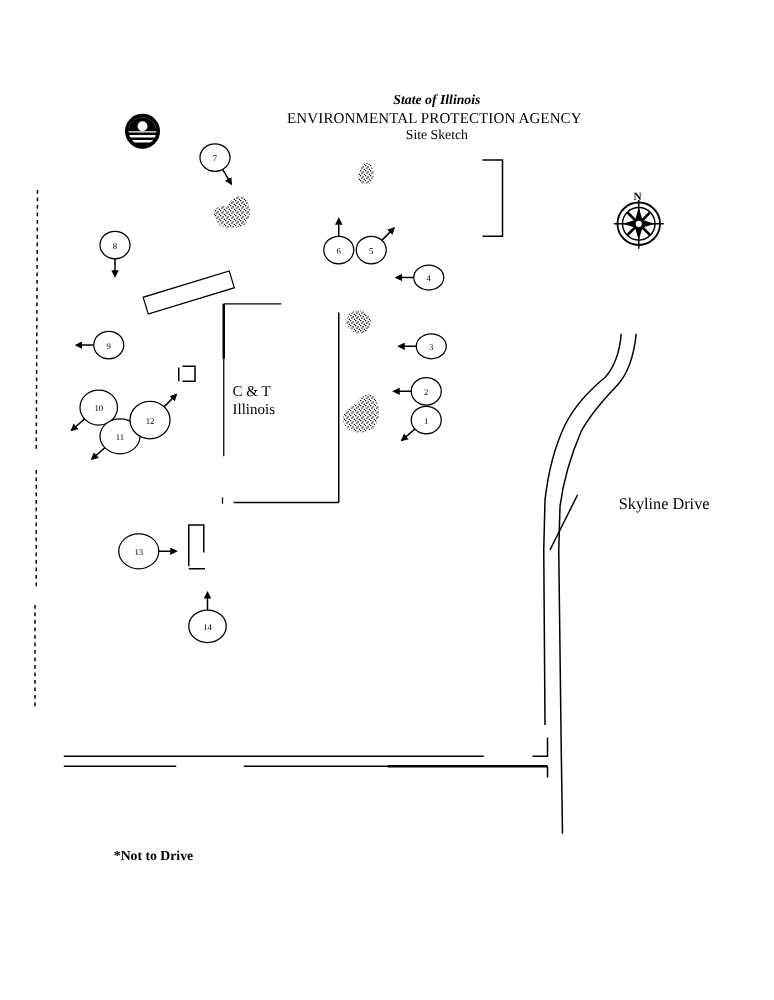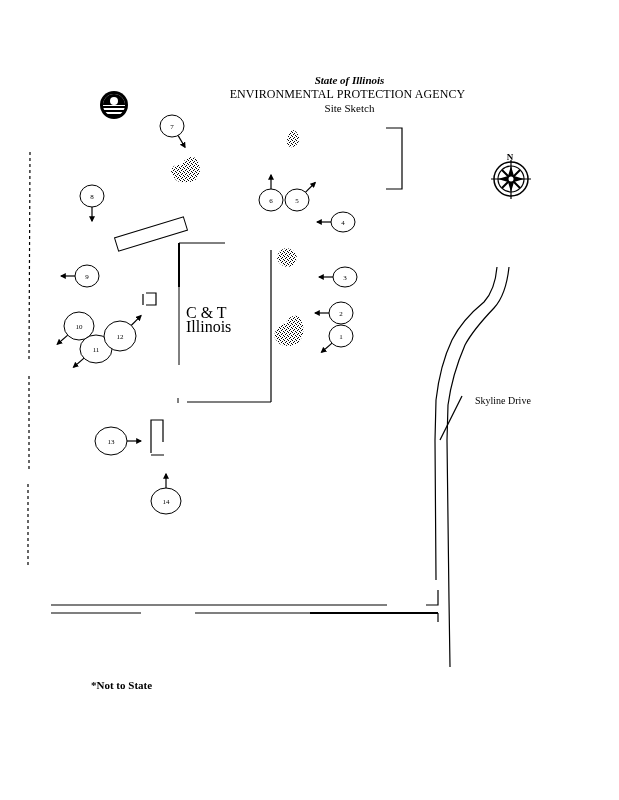--- a/index.html
+++ b/index.html
@@ -10,7 +10,7 @@
     .hdr-state { top: 75px; left: 40px; font-size: 11px; font-style: italic; font-weight: bold; }
     .hdr-agency { top: 88px; left: 38px; font-size: 12px; letter-spacing: 0.1px; }
     .hdr-sub { top: 103px; left: 40px; font-size: 11px; }
-    .site-label { position: absolute; left: 186px; top: 306px; font-size: 16px; line-height: 14px; }
+    .site-label { position: absolute; left: 186px; top: 306px; font-size: 12px; line-height: 14px; }
     .road-label { position: absolute; left: 475px; top: 395px; font-size: 10px; }
     .note { position: absolute; left: 91px; top: 679px; font-size: 11px; font-weight: bold; }
     svg text { font-family: "Liberation Serif", serif; }

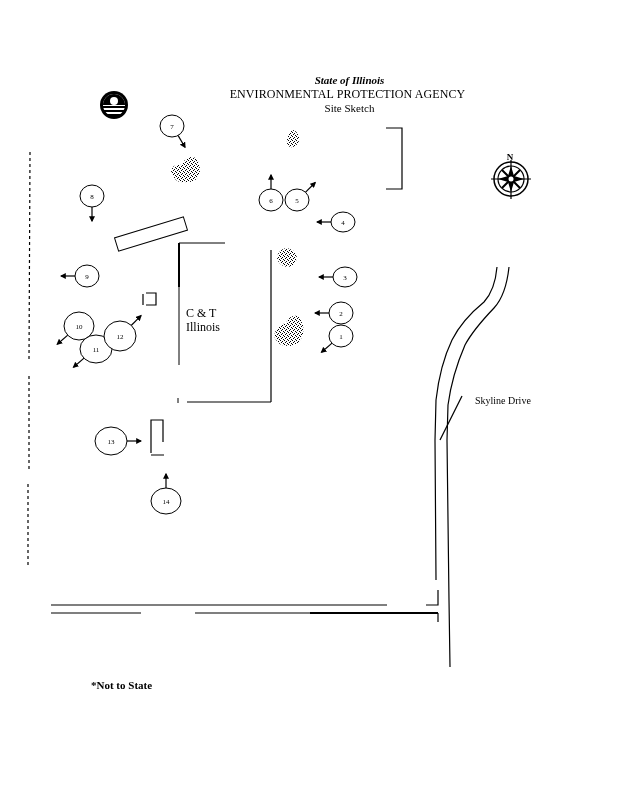--- a/index.html
+++ b/index.html
@@ -11,7 +11,7 @@
     .hdr-agency { top: 88px; left: 38px; font-size: 12px; letter-spacing: 0.1px; }
     .hdr-sub { top: 103px; left: 40px; font-size: 11px; }
     .site-label { position: absolute; left: 186px; top: 306px; font-size: 12px; line-height: 14px; }
-    .road-label { position: absolute; left: 475px; top: 395px; font-size: 10px; }
+    .road-label { position: absolute; left: 495px; top: 395px; font-size: 13px; }
     .note { position: absolute; left: 91px; top: 679px; font-size: 11px; font-weight: bold; }
     svg text { font-family: "Liberation Serif", serif; }
   </style>

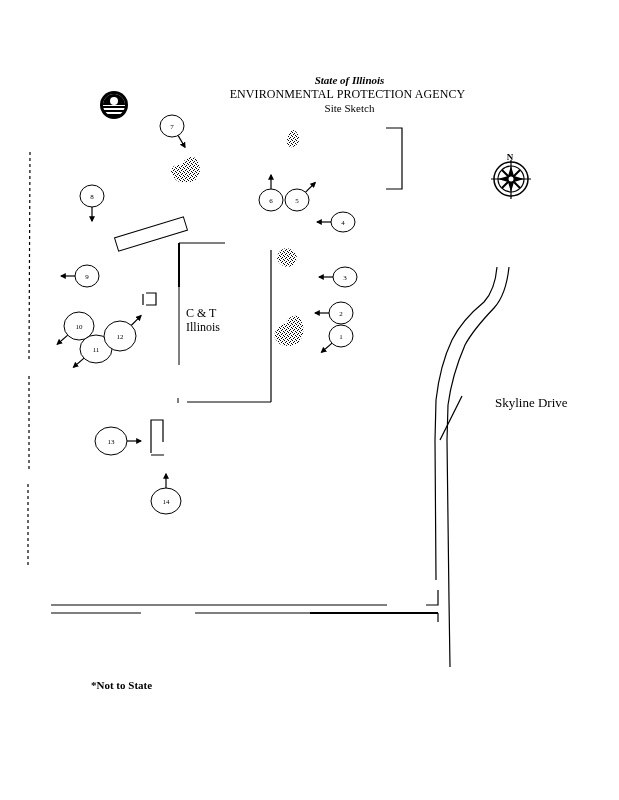--- a/index.html
+++ b/index.html
@@ -188,6 +188,6 @@
 
 <div class="road-label">Skyline Drive</div>
 
-<div class="note">*Not to State</div>
+<div class="note">*Not to Drive</div>
 
 </body></html>

